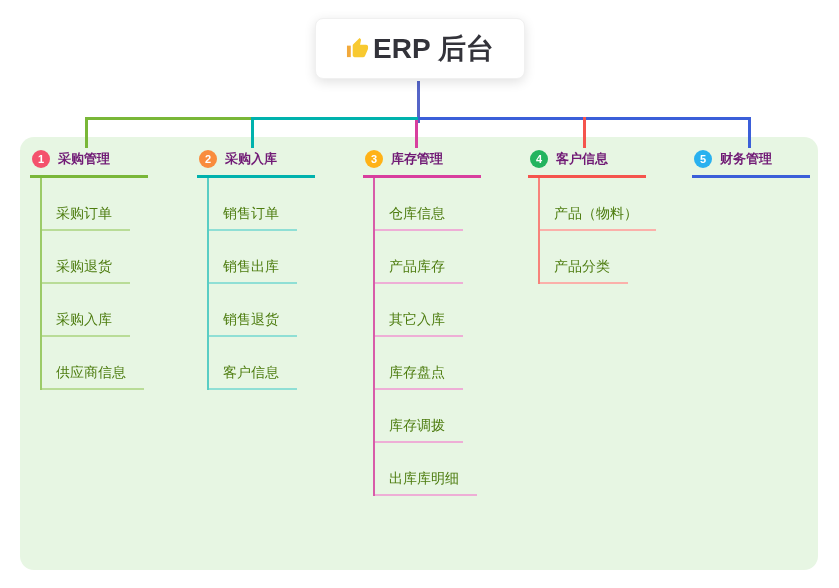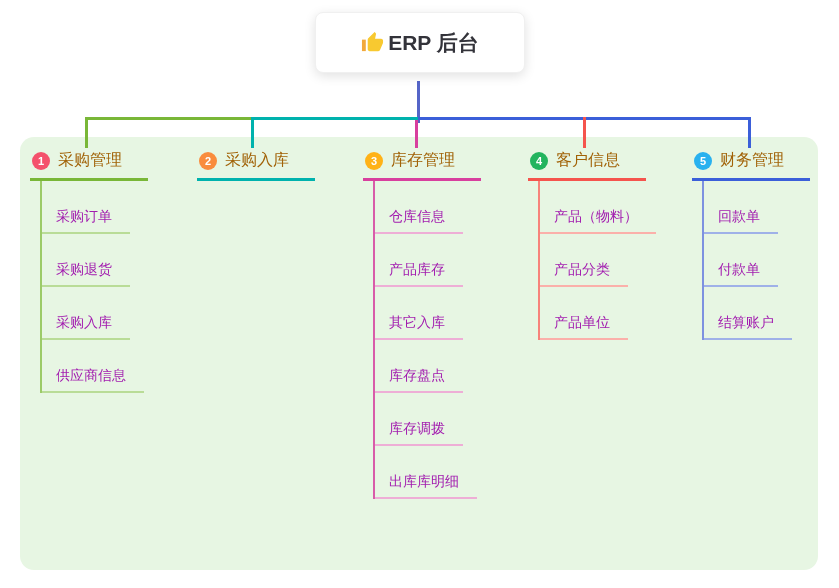--- a/index.html
+++ b/index.html
@@ -12,11 +12,11 @@
     background:var(--panel,#e7f6e3);border-radius:14px;
   }
   .root-node{
-    position:absolute;left:315px;top:12px;width:208px;height:59px;
+    position:absolute;left:315px;top:18px;width:208px;height:59px;
     background:#ffffff;border:1px solid #f0f0f0;border-radius:8px;
     box-shadow:0 3px 12px rgba(0,0,0,.12);
     display:flex;align-items:center;justify-content:center;gap:4px;
-    font-size:21px;font-weight:600;color:#33333a;cursor:default;
+    font-size:28px;font-weight:600;color:#33333a;cursor:default;
   }
   .root-node .thumb{display:inline-flex;line-height:0;}
   .line{position:absolute;background:var(--c,#999);}

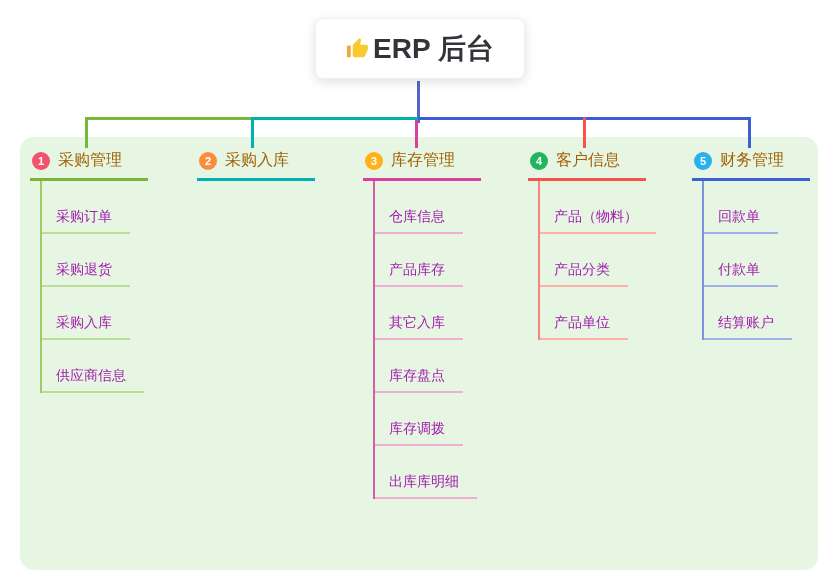--- a/index.html
+++ b/index.html
@@ -31,7 +31,7 @@
     color:#ffffff;font-size:11px;font-weight:700;line-height:18px;text-align:center;
     flex:0 0 18px;
   }
-  .blabel{font-size:16px;font-weight:400;color:#a16207;white-space:nowrap;}
+  .blabel{font-size:13px;font-weight:700;color:#701a75;white-space:nowrap;}
   .kids{margin-left:10px;border-left:2px solid var(--mid,#aaa);width:fit-content;}
   .kid{
     width:fit-content;white-space:nowrap;

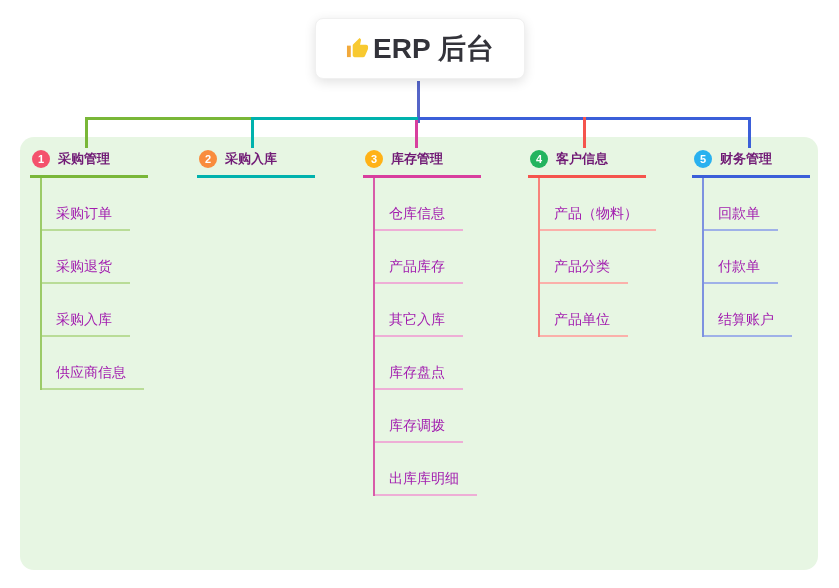--- a/index.html
+++ b/index.html
@@ -35,7 +35,7 @@
   .kids{margin-left:10px;border-left:2px solid var(--mid,#aaa);width:fit-content;}
   .kid{
     width:fit-content;white-space:nowrap;
-    font-size:14px;line-height:17px;color:#a21caf;
+    font-size:14px;line-height:17px;color:#4d7c0f;
     padding:27px 18px 7px 14px;border-bottom:2px solid var(--light,#ccc);
     cursor:default;
   }

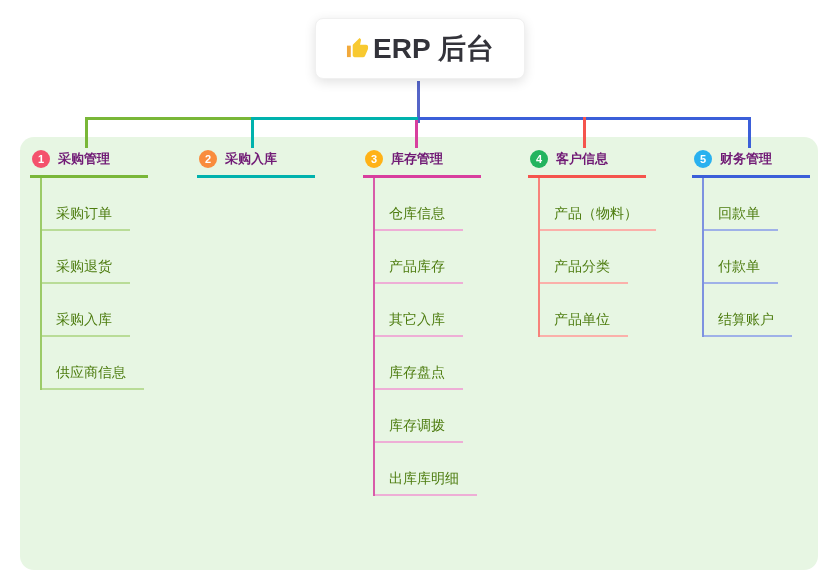--- a/index.html
+++ b/index.html
@@ -87,6 +87,12 @@
       <span class="badge">2</span>
       <span class="blabel">采购入库</span>
     </div>
+    <div class="kids">
+      <div class="kid">销售订单</div>
+      <div class="kid">销售出库</div>
+      <div class="kid">销售退货</div>
+      <div class="kid">客户信息</div>
+    </div>
   </div>
 
   <div class="branch" style="left: 363px; --main: #d83f9e; --mid: #d85ca9; --light: #eeaed6; --badge: #ffb217;">

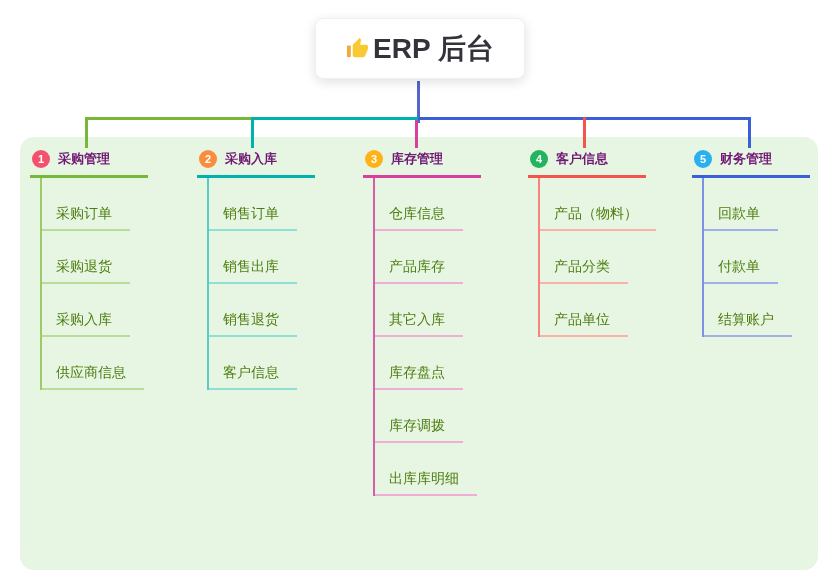--- a/index.html
+++ b/index.html
@@ -127,11 +127,6 @@
       <span class="badge">5</span>
       <span class="blabel">财务管理</span>
     </div>
-    <div class="kids">
-      <div class="kid">回款单</div>
-      <div class="kid">付款单</div>
-      <div class="kid">结算账户</div>
-    </div>
   </div>
 
 </div>

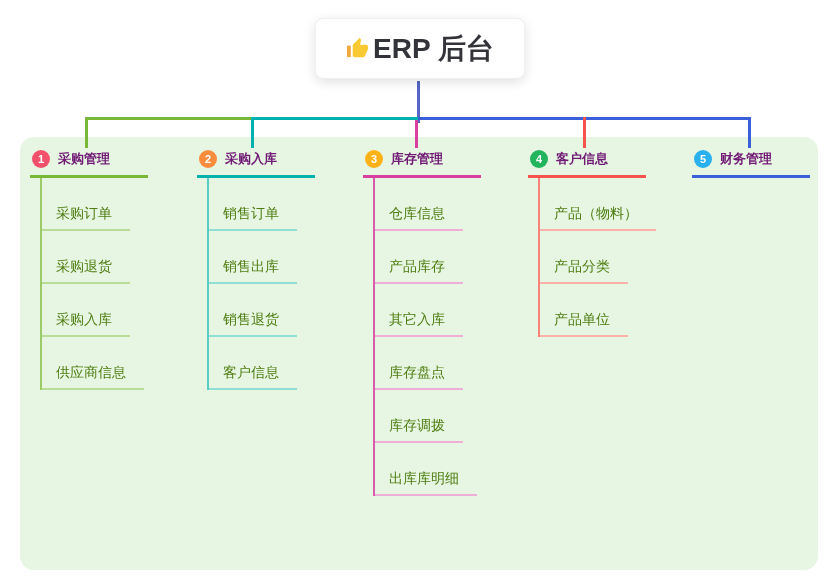--- a/index.html
+++ b/index.html
@@ -118,7 +118,6 @@
     <div class="kids">
       <div class="kid">产品（物料）</div>
       <div class="kid">产品分类</div>
-      <div class="kid">产品单位</div>
     </div>
   </div>
 

